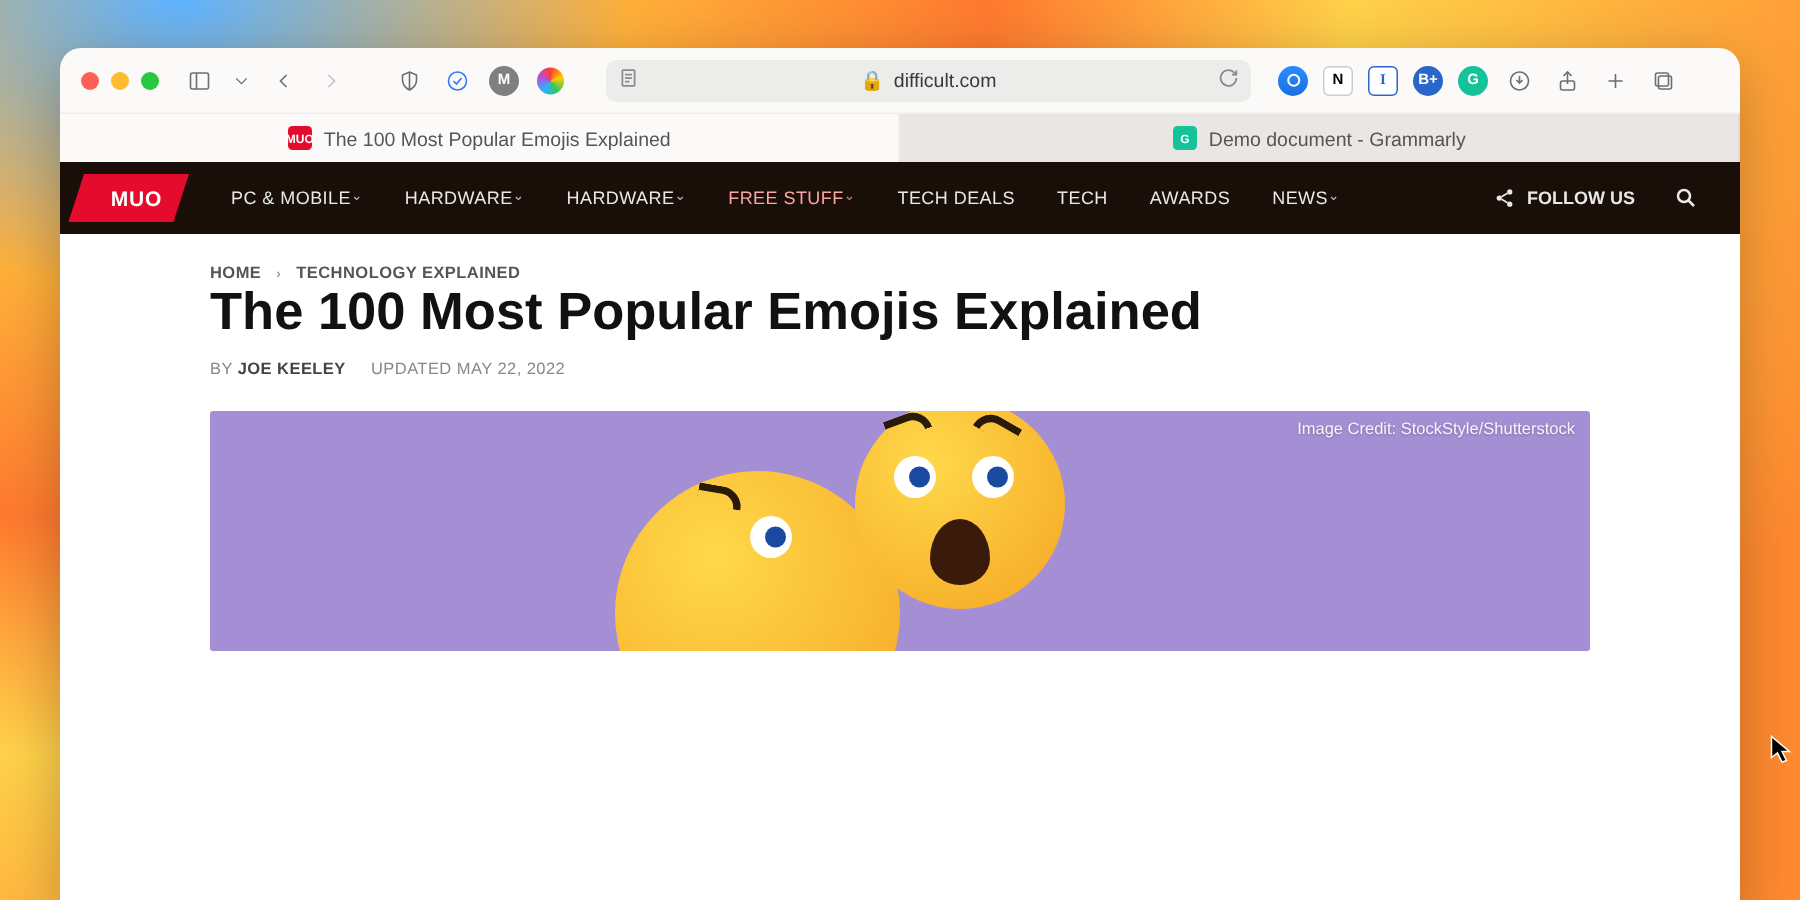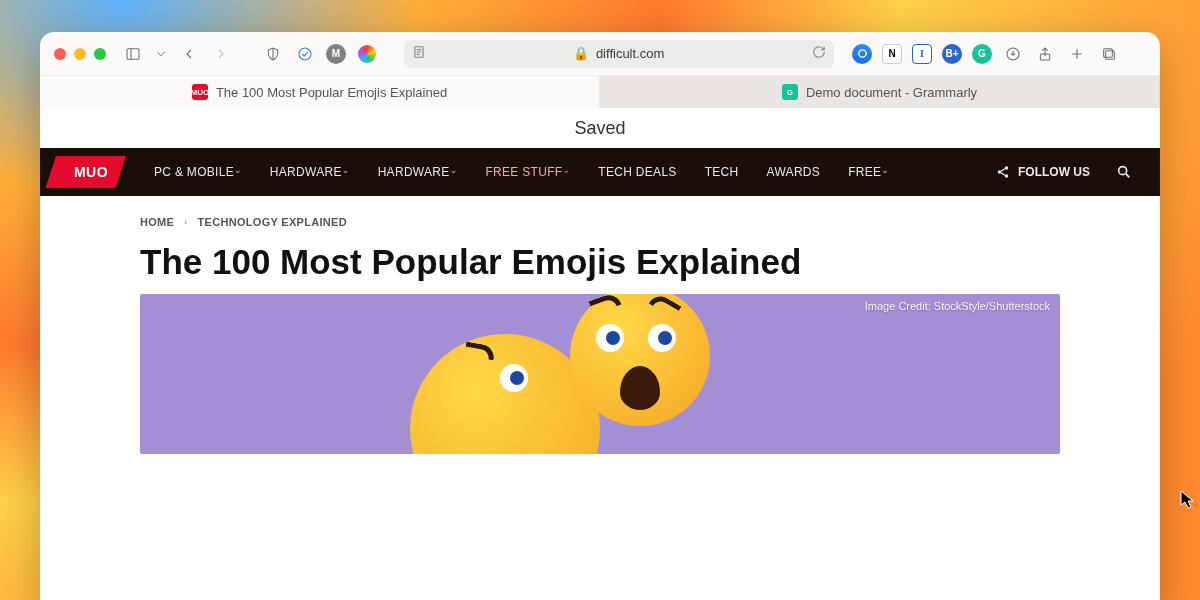--- a/index.html
+++ b/index.html
@@ -183,7 +183,6 @@
   </div>
 
   <div class="content">
-    <div class="saved">Saved</div>
 
     <div class="sitebar">
       <div class="logo">

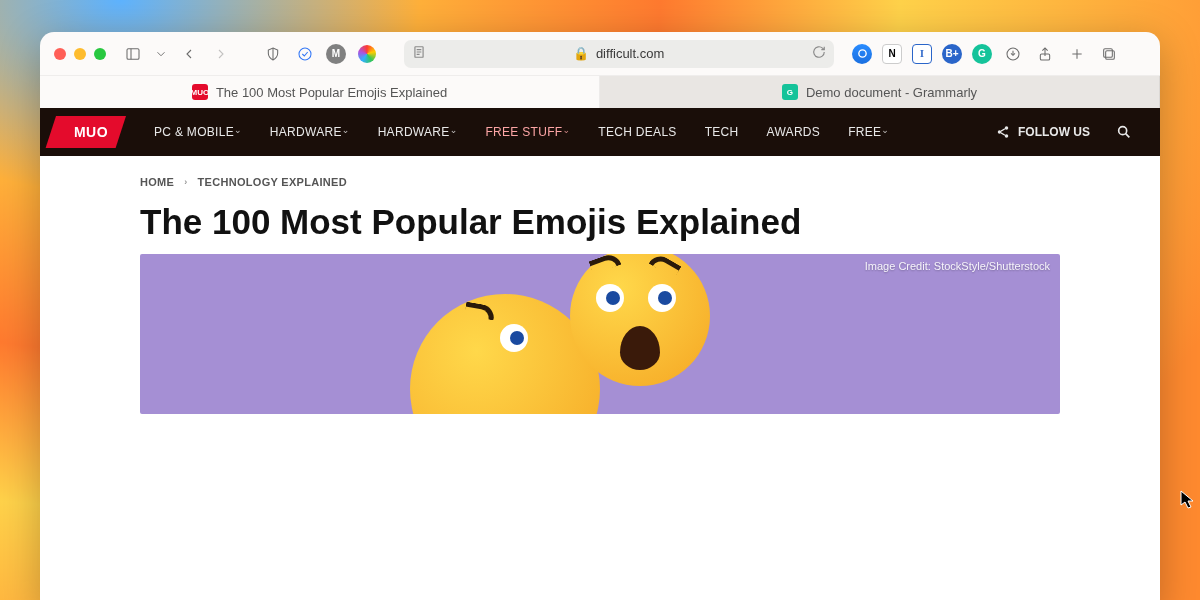--- a/index.html
+++ b/index.html
@@ -209,7 +209,7 @@
       <div class="navitem">TECH</div>
       <div class="navitem">AWARDS</div>
       <div class="navitem">
-          <span>FREE</span>
+          <span>NEWS</span>
           <span class="chev">⌄</span>
         </div>
       <div class="navspacer"></div>

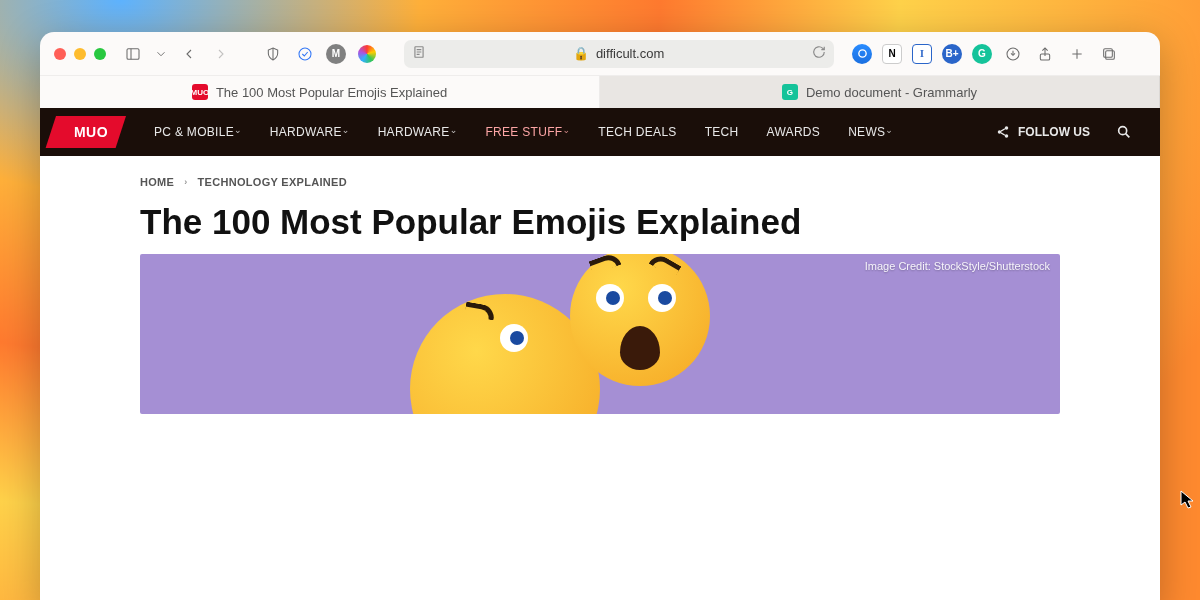--- a/index.html
+++ b/index.html
@@ -45,7 +45,7 @@
 .follow{color:#e8e8e8;font-size:12px;font-weight:700;display:flex;align-items:center;gap:8px;padding:0 10px}
 .adrow{height:80px;display:flex;align-items:center;justify-content:center;color:#b8b8b8;font-size:22px;font-weight:700;border-bottom:1px solid #eee}
 .article{padding:20px 100px 0}
-.crumbs{font-size:11px;font-weight:700;color:#555;letter-spacing:.3px;display:flex;gap:10px;align-items:center;margin-bottom:14px}
+.crumbs{font-size:11px;font-weight:700;color:#555;letter-spacing:.3px;display:flex;gap:10px;align-items:center;}
 .crumbs .sep{color:#999;font-size:9px}
 h1.title{font-size:35px;font-weight:800;color:#111;line-height:1.15;margin-bottom:12px}
 .lede{font-size:16px;color:#333;line-height:1.5;margin-bottom:14px}

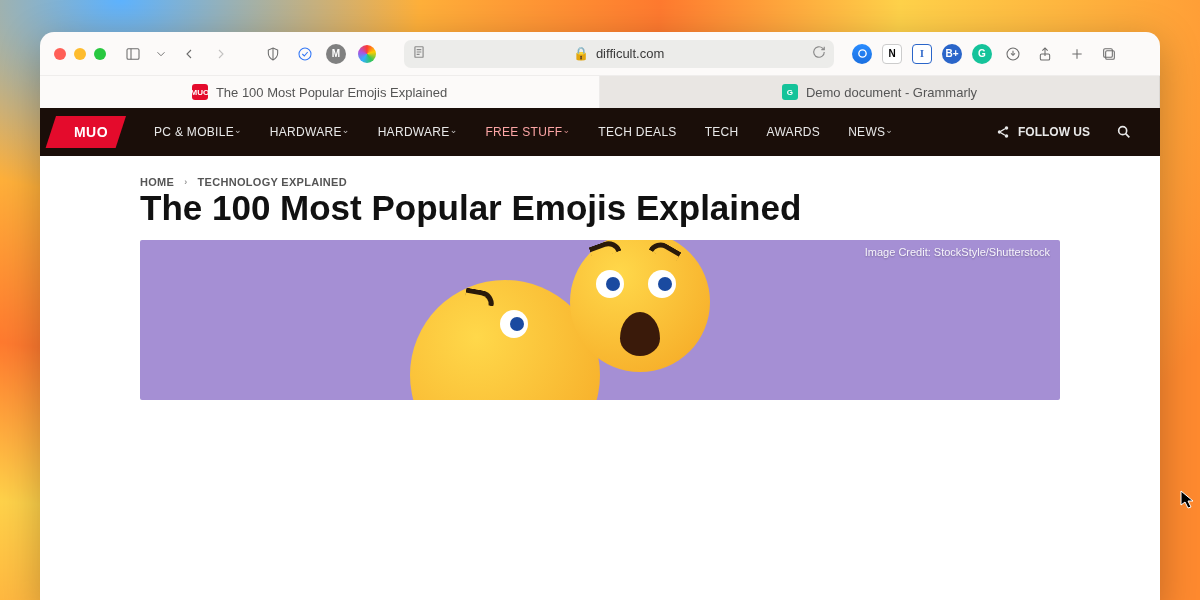--- a/index.html
+++ b/index.html
@@ -238,6 +238,13 @@
         <span>TECHNOLOGY EXPLAINED</span>
       </div>
       <h1 class="title">The 100 Most Popular Emojis Explained</h1>
+      <div class="meta">
+        <span>BY</span>
+        <span class="author">JOE KEELEY</span>
+        &nbsp;&nbsp;&nbsp;
+        <span>UPDATED</span>
+        <span>MAY 22, 2022</span>
+      </div>
       <div class="hero">
         <div class="credit">Image Credit: StockStyle/Shutterstock</div>
         <div class="emoji-blob e1">

